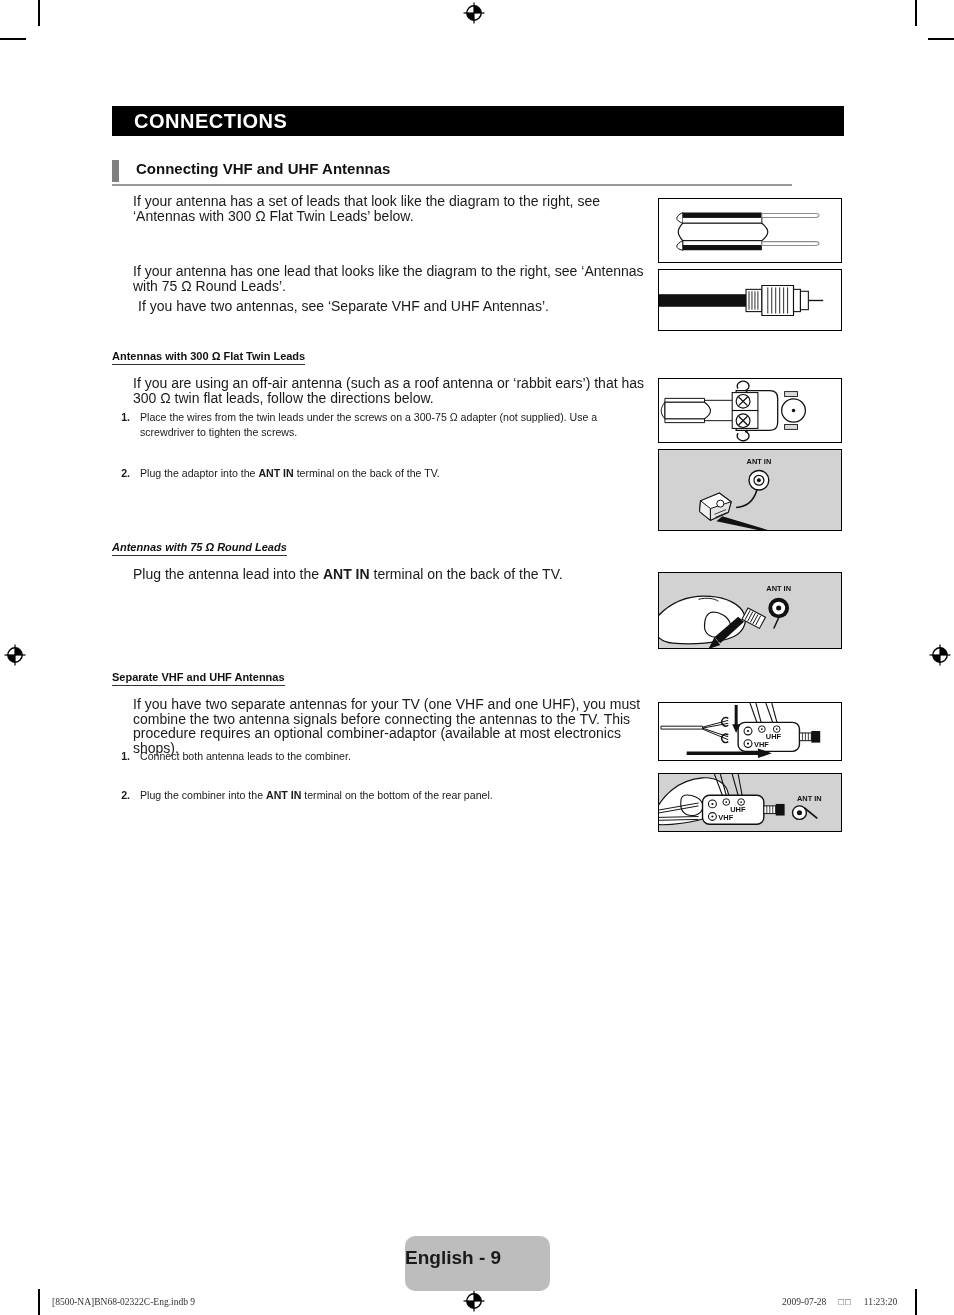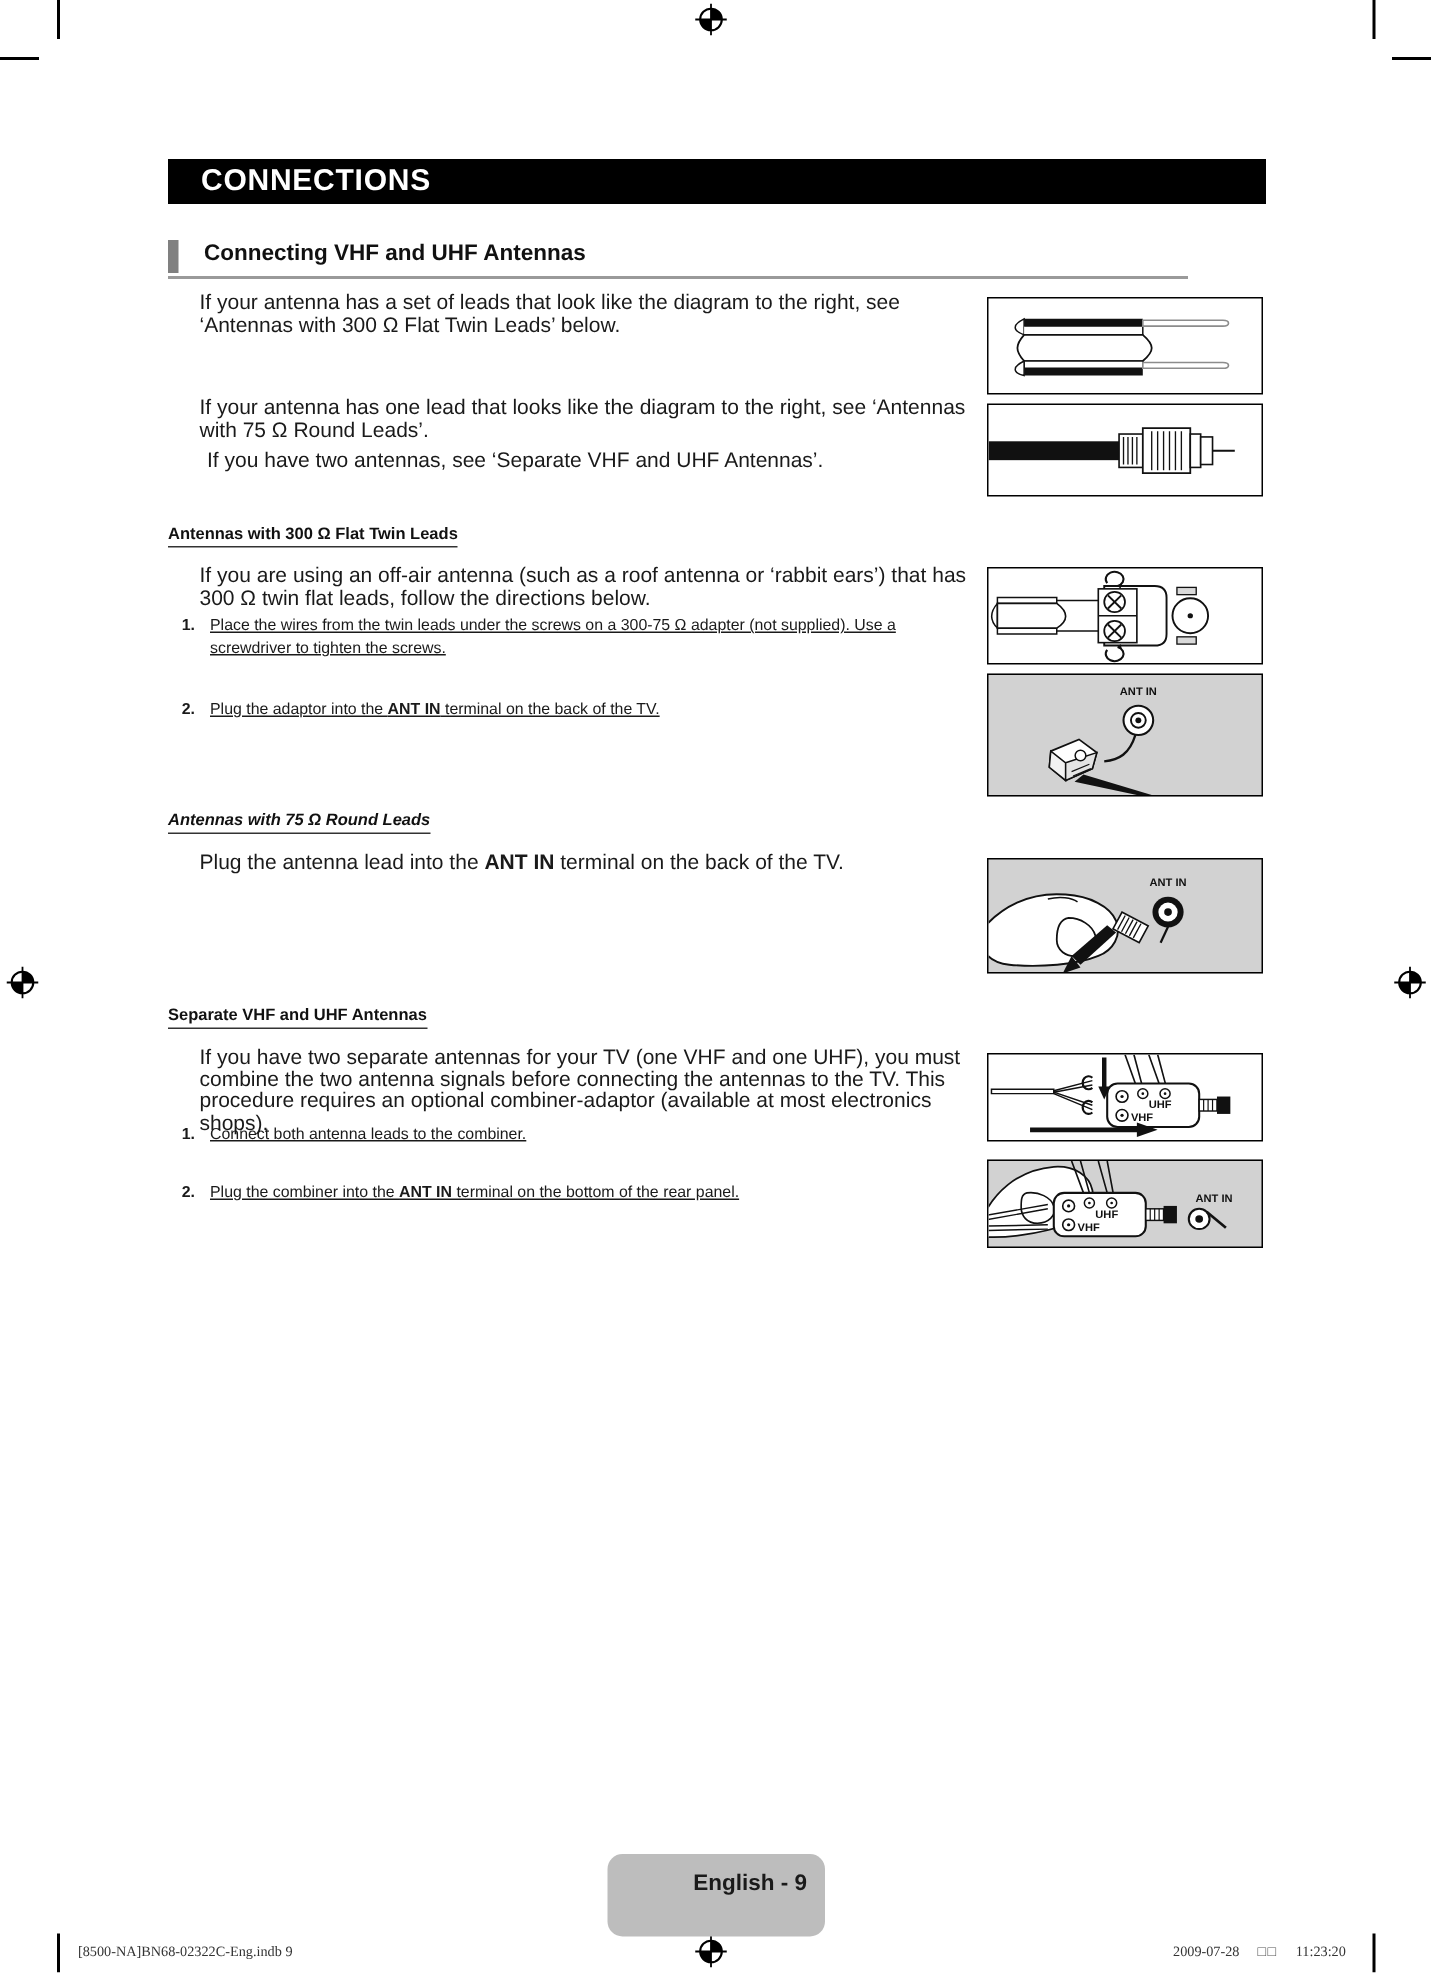--- a/index.html
+++ b/index.html
@@ -108,7 +108,6 @@
   .numbered .txt {
     display: block;
     margin-left: 28px;
-    text-decoration: underline;
   }
 
   

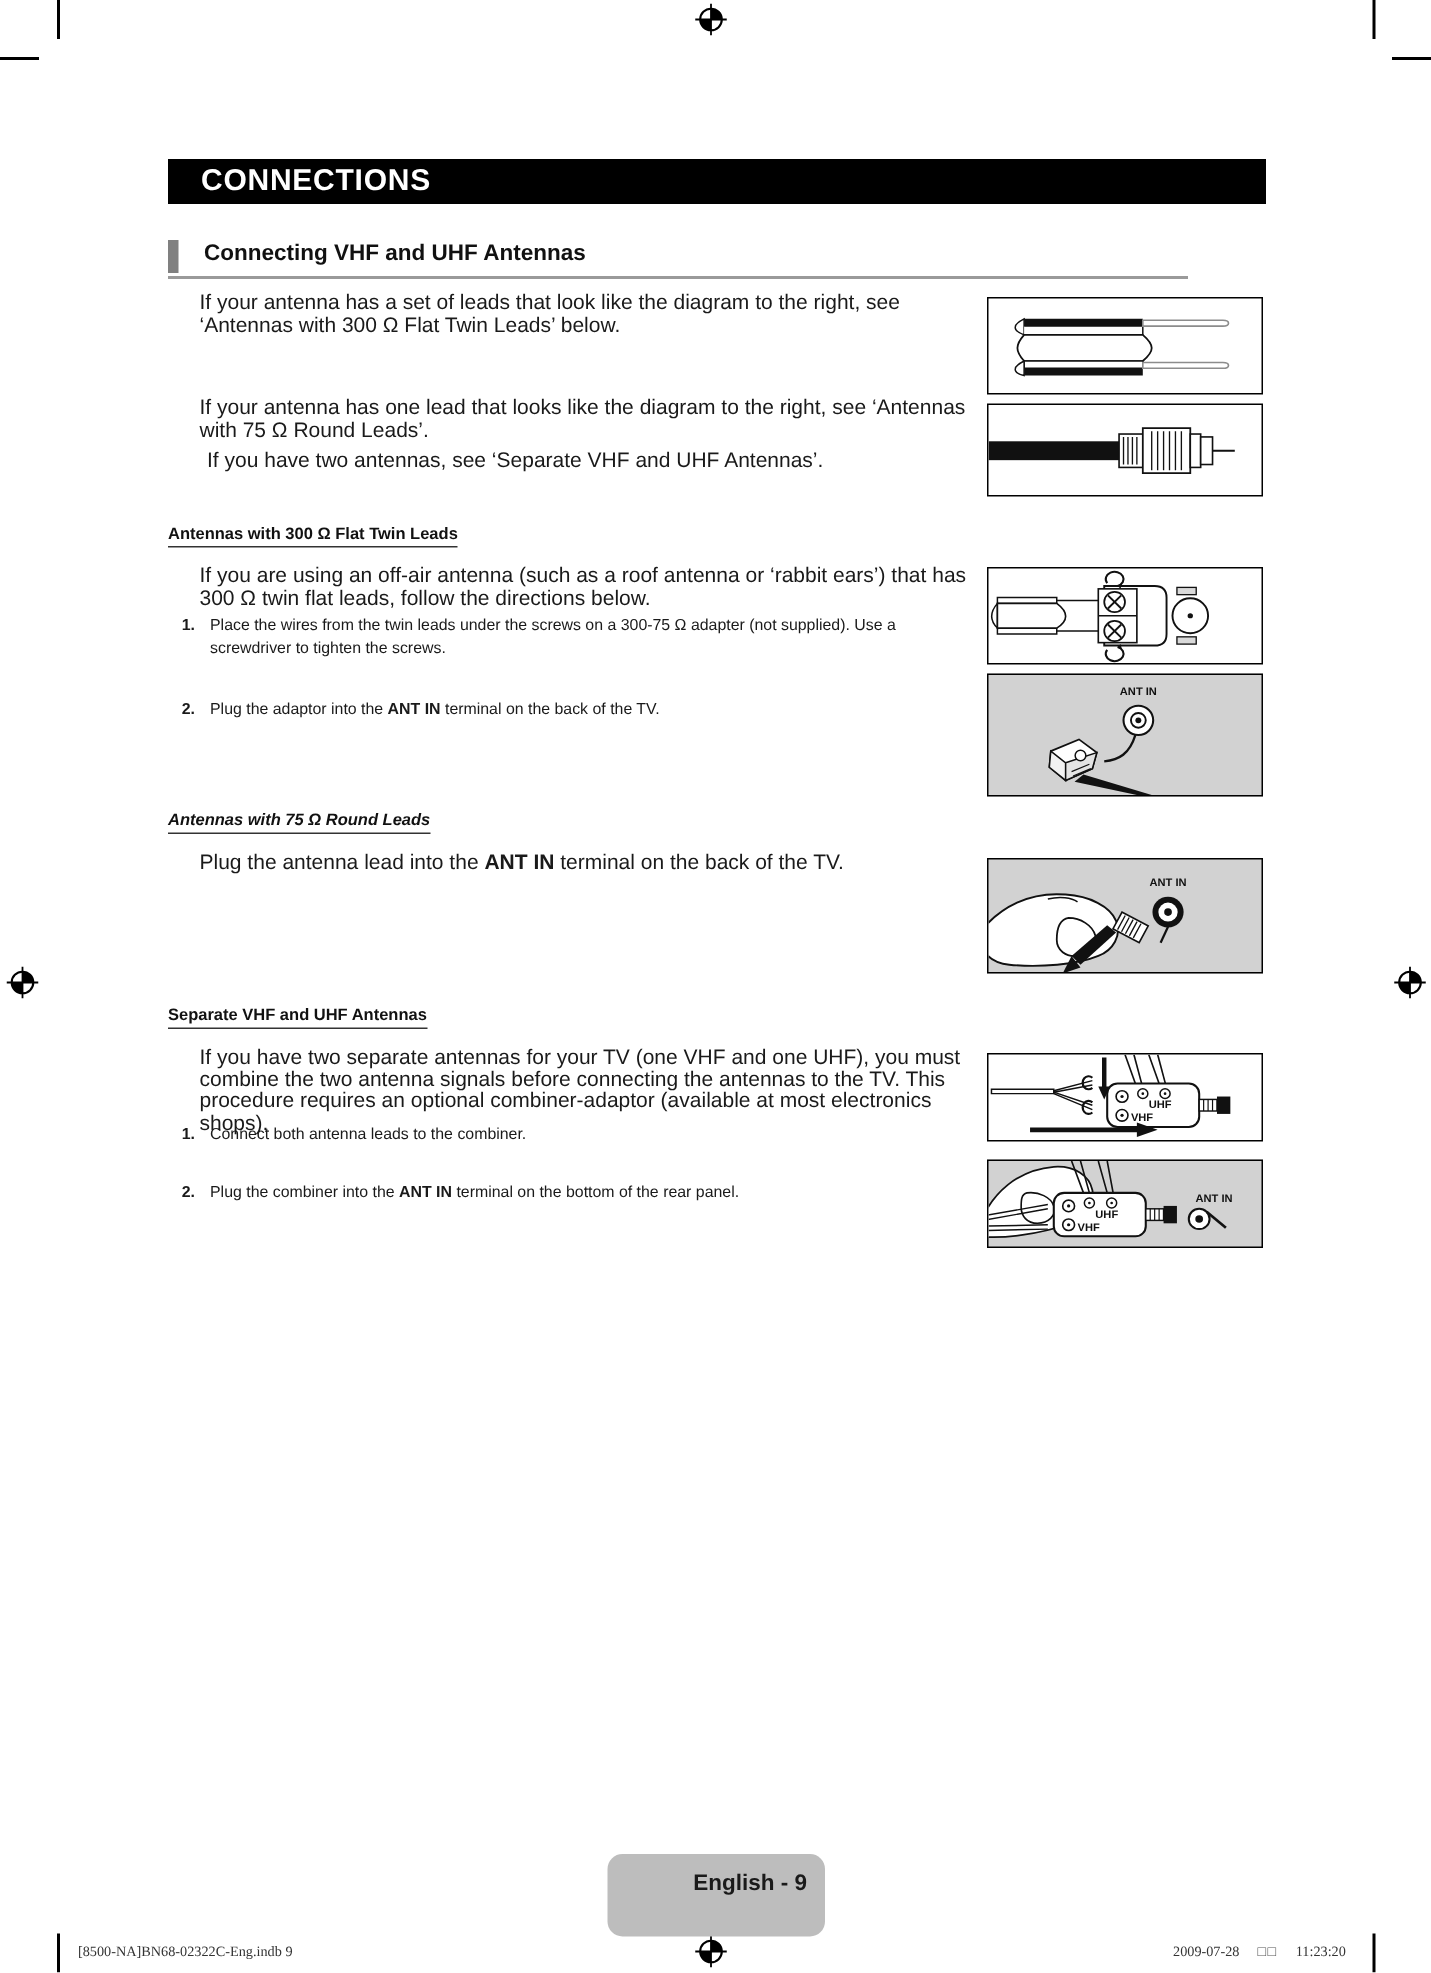--- a/index.html
+++ b/index.html
@@ -134,10 +134,10 @@
   .page-badge .pnum {
     position: absolute;
     left: 0;
-    right: 12px;
+    right: 0;
     top: 11px;
-    text-align: right;
-    font-size: 15px;
+    text-align: left;
+    font-size: 19px;
     font-weight: bold;
     color: #1a1a1a;
   }

